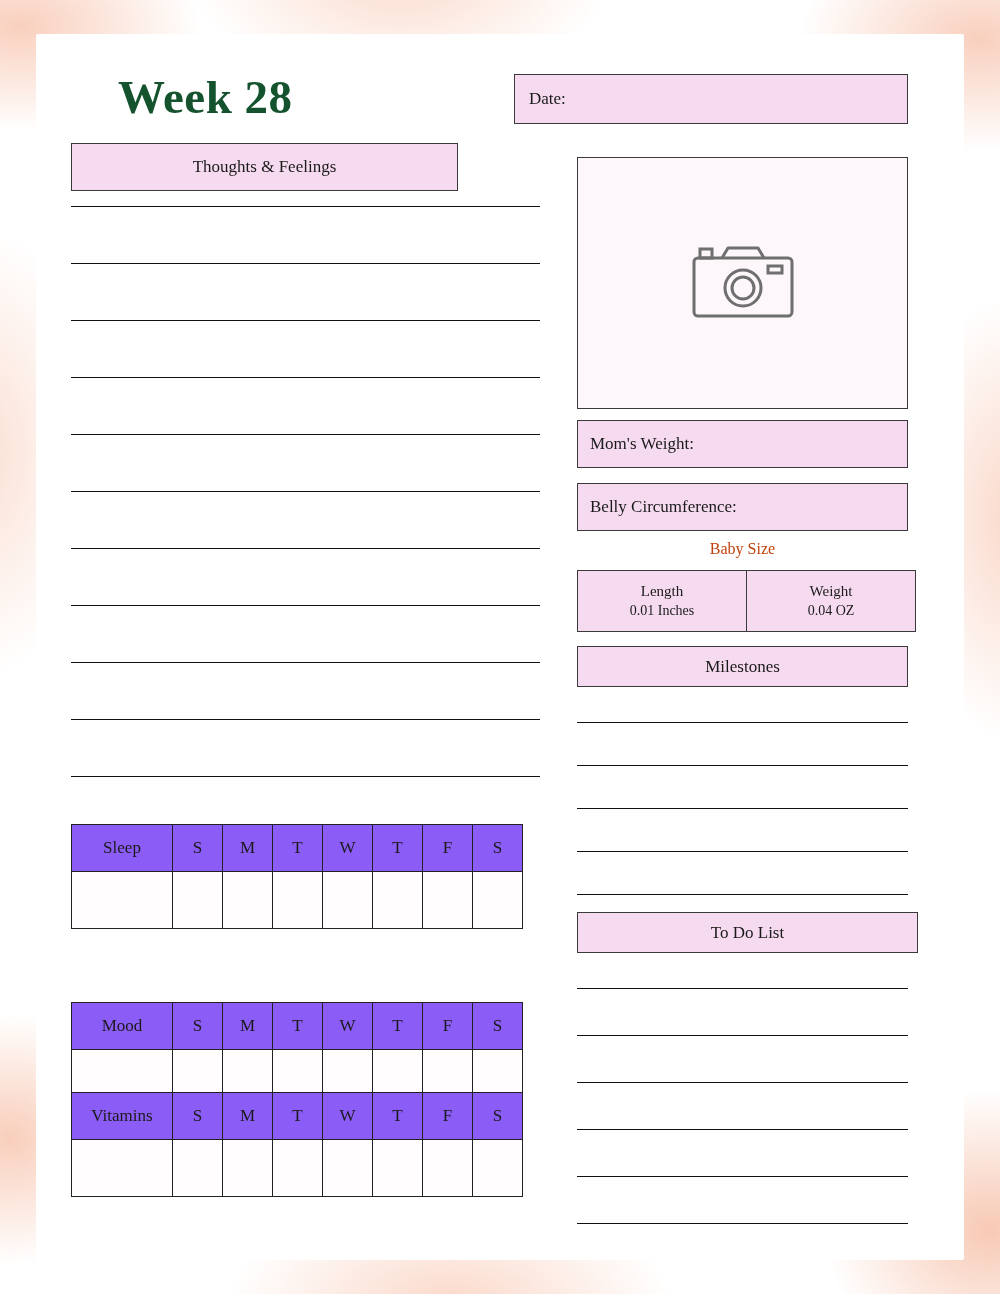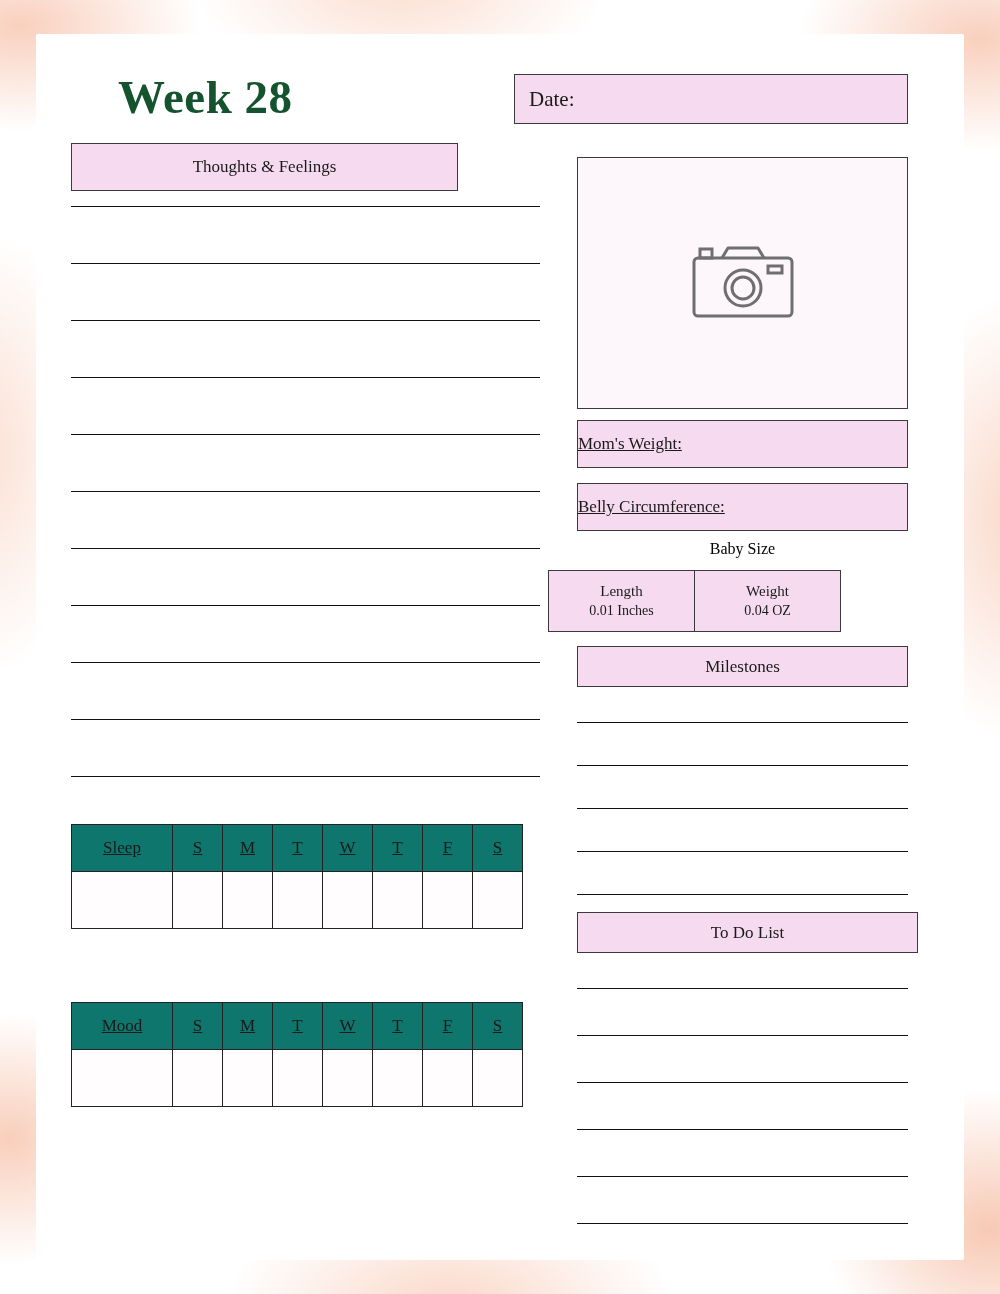--- a/index.html
+++ b/index.html
@@ -66,7 +66,7 @@
     display: flex;
     align-items: center;
     padding-left: 14px;
-    font-size: 21px;
+    font-size: 17px;
     color: #1a1a1a;
   }
 

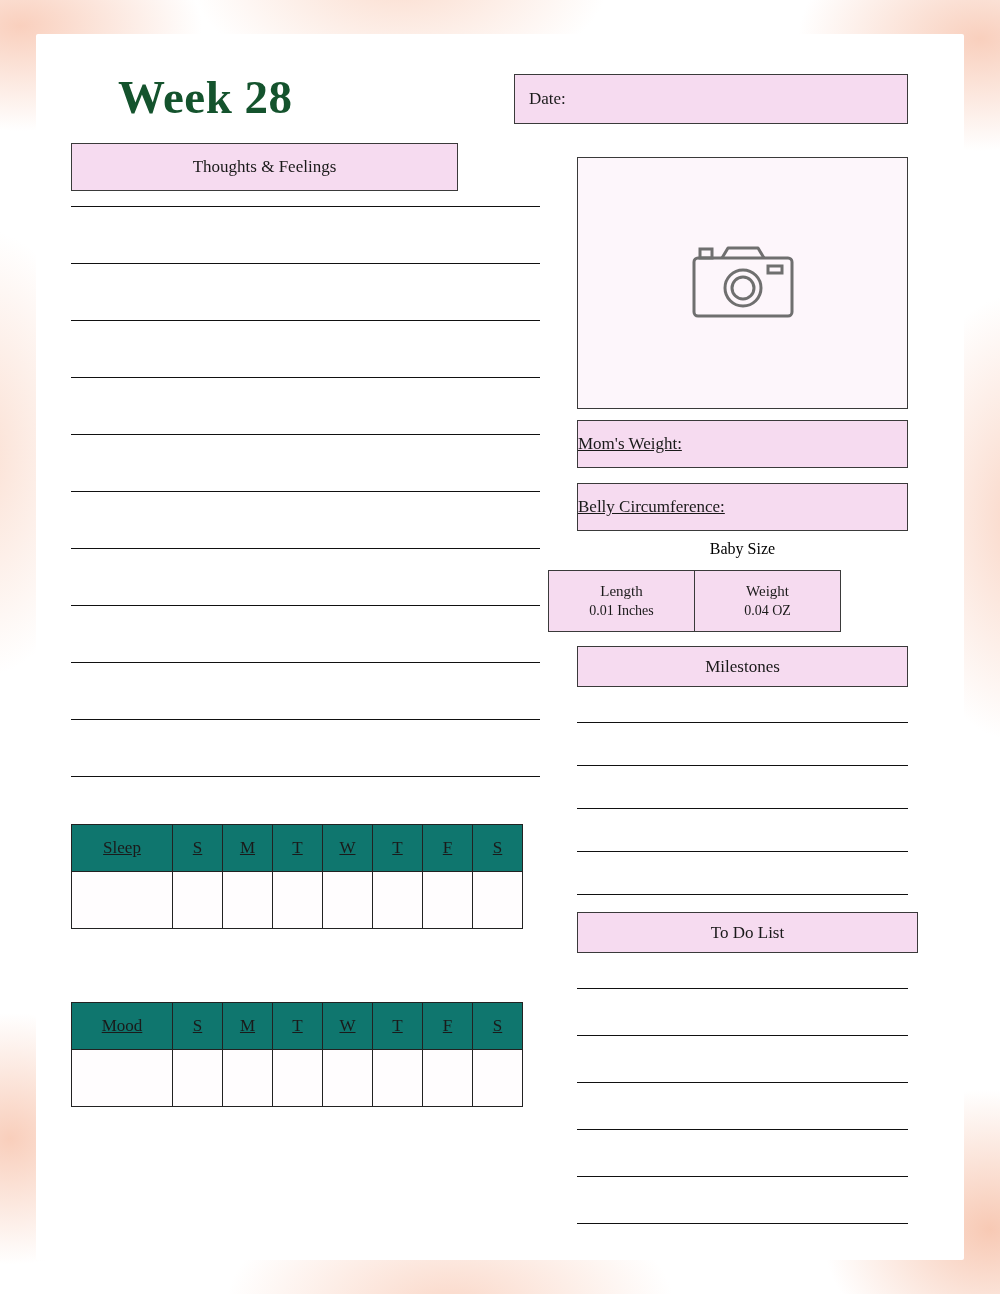--- a/index.html
+++ b/index.html
@@ -81,7 +81,7 @@
     color: #1a1a1a;
   }
   .pink-bar.center { justify-content: center; }
-  .pink-bar.left { padding-left: 0; text-decoration: underline; }
+  .pink-bar.left { padding-left: 12px; }
 
   
   .tf-bar {

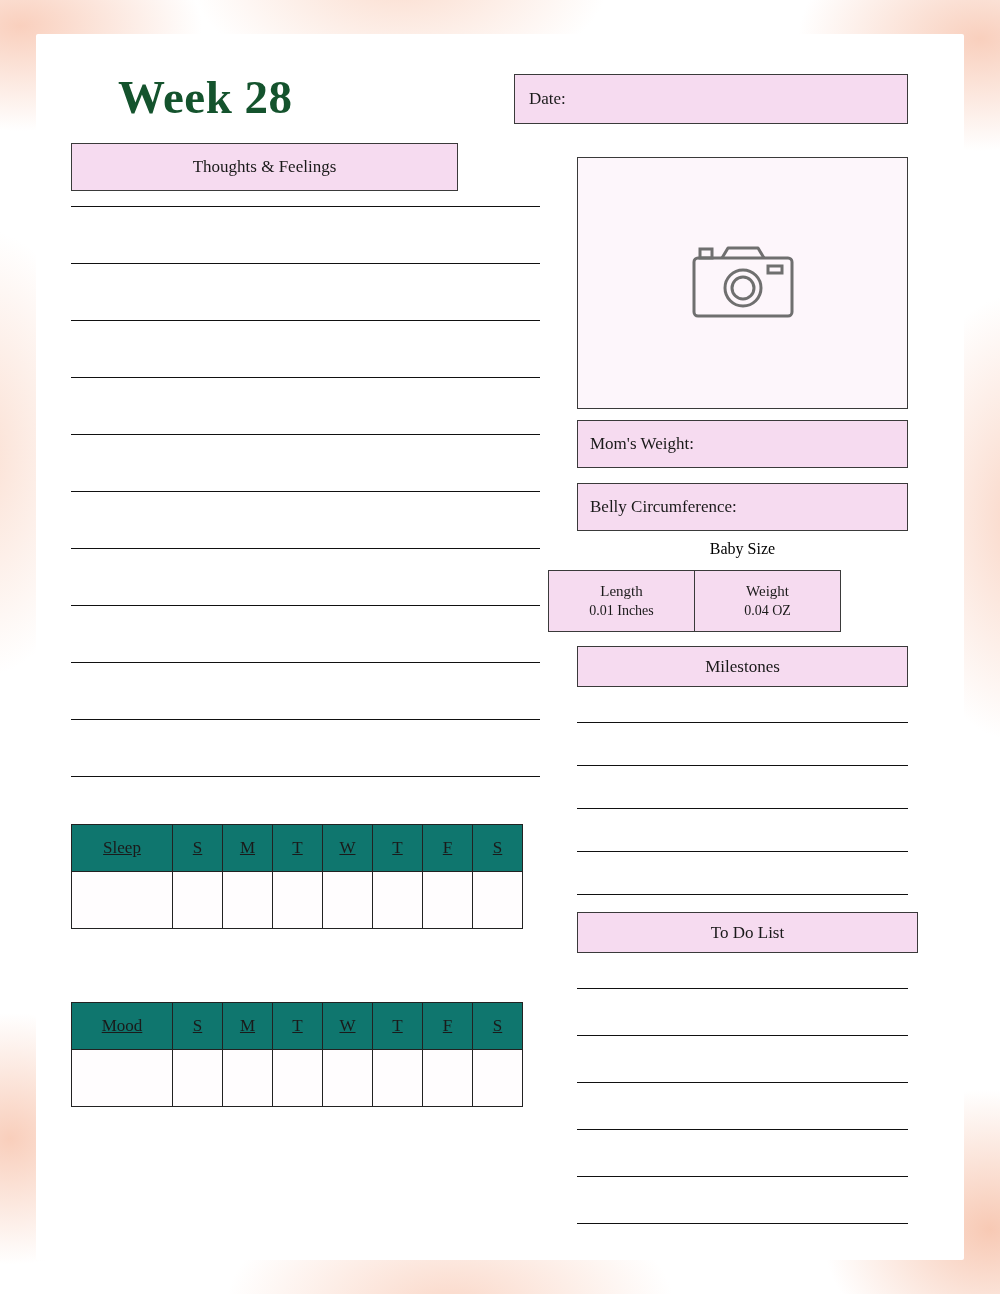--- a/index.html
+++ b/index.html
@@ -167,7 +167,7 @@
     width: 331px;
     text-align: center;
     font-size: 16px;
-    color: #000000;
+    color: #c2410c;
   }
   .baby-table {
     position: absolute;

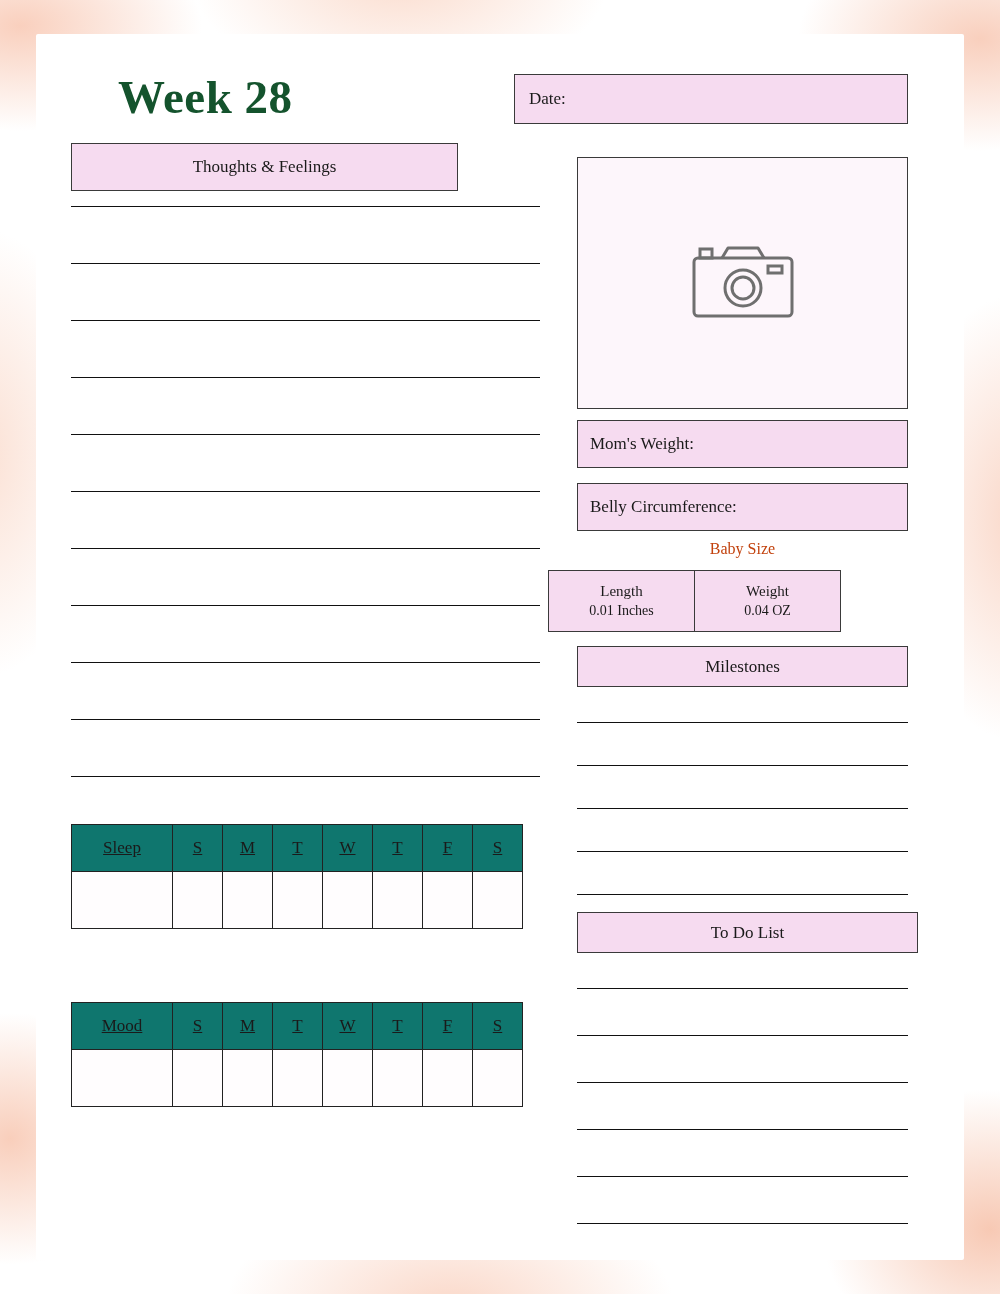--- a/index.html
+++ b/index.html
@@ -171,9 +171,9 @@
   }
   .baby-table {
     position: absolute;
-    left: 548px;
+    left: 577px;
     top: 570px;
-    width: 293px;
+    width: 339px;
     border-collapse: collapse;
   }
   .baby-table td {

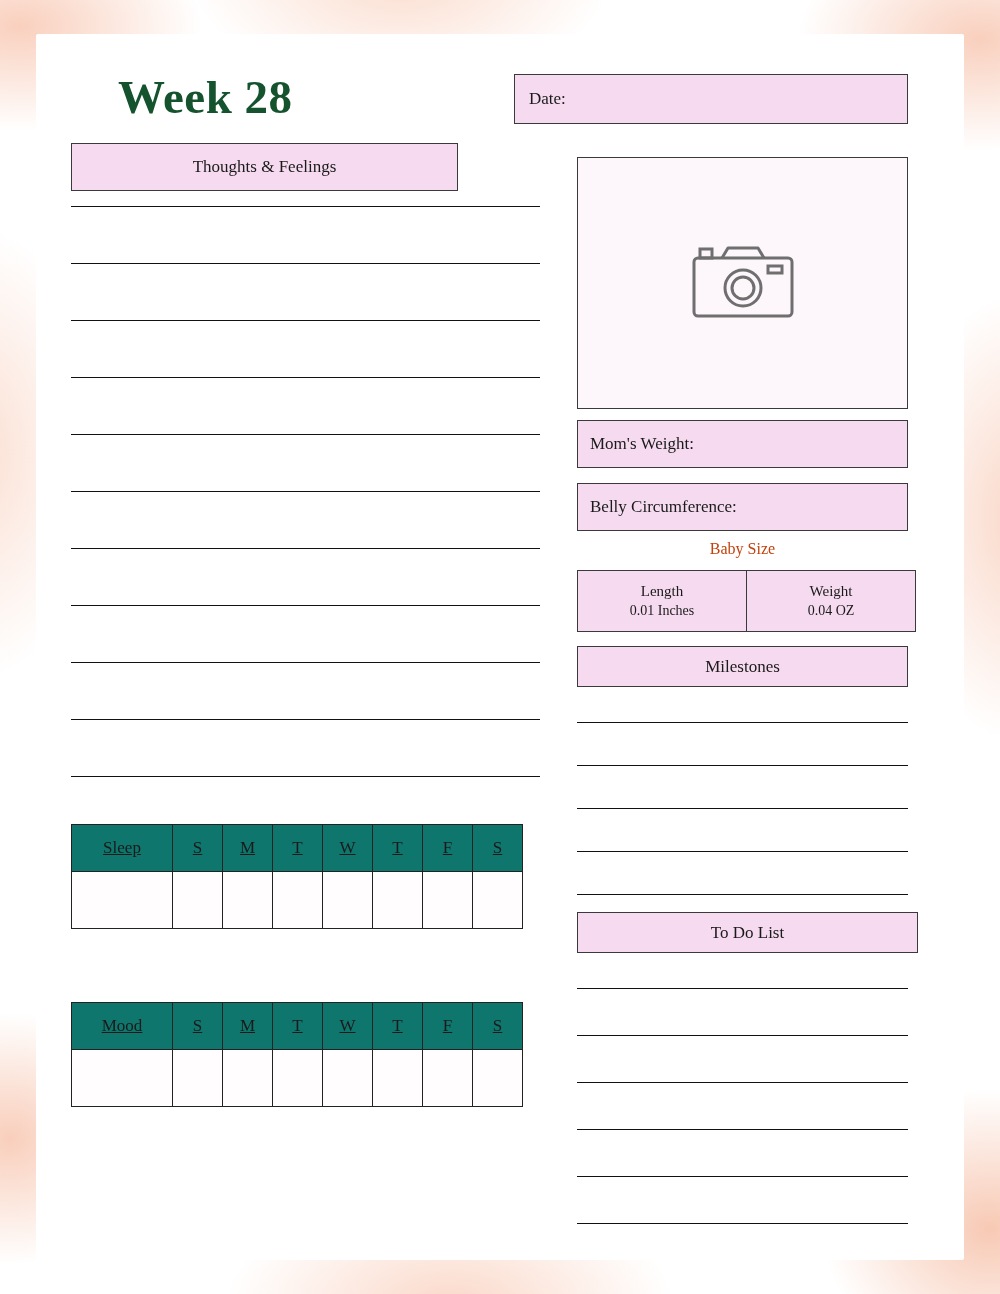--- a/index.html
+++ b/index.html
@@ -117,9 +117,8 @@
     padding: 0;
   }
   .tracker td.head {
-    background: #0f766e;
+    background: #8b5cf6;
     height: 46px;
-    text-decoration: underline;
   }
   .tracker td.body {
     height: 56px;

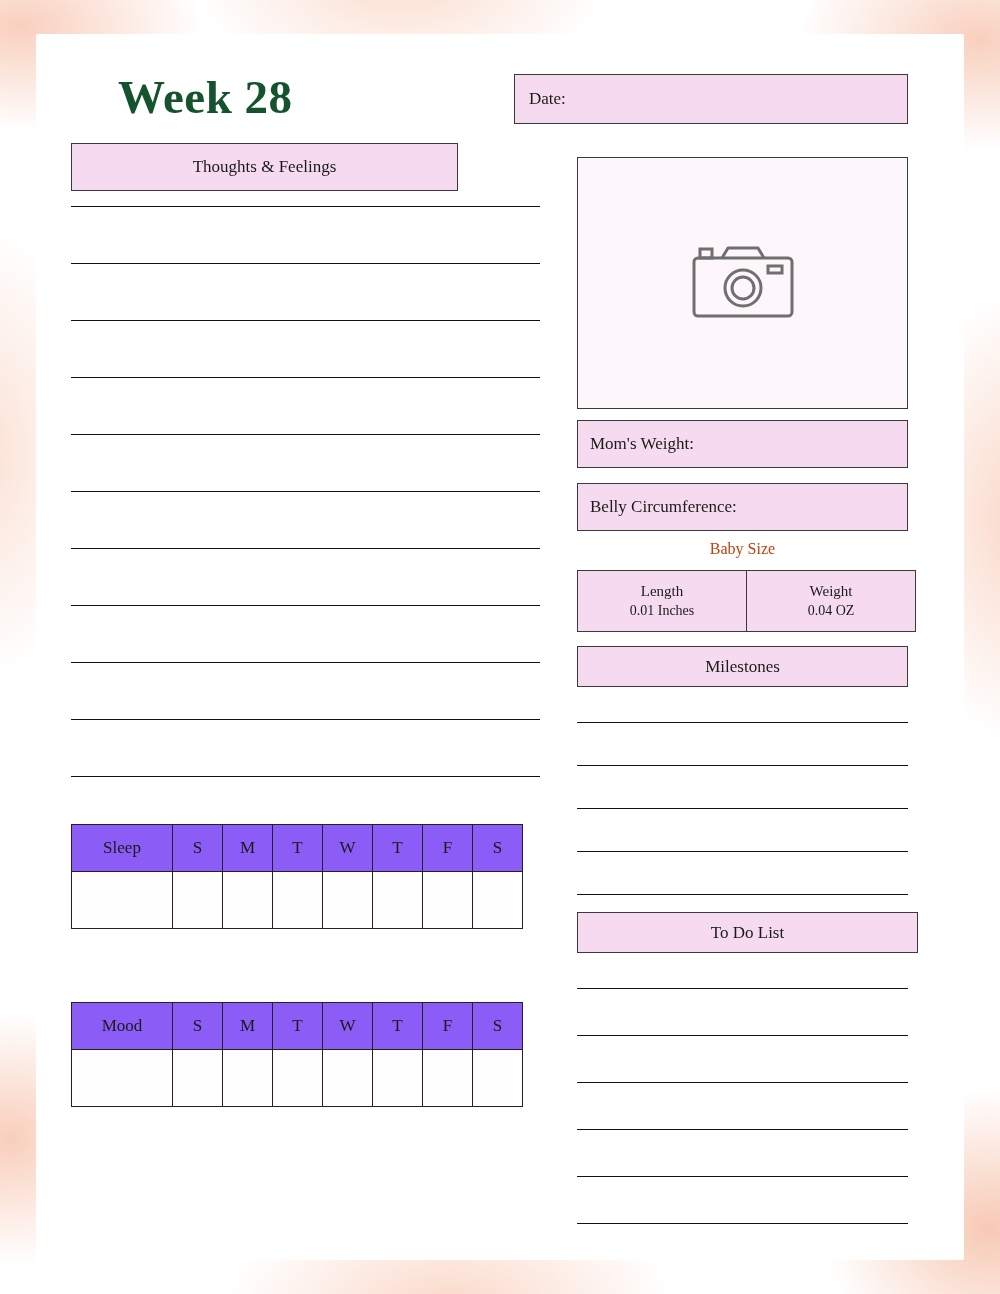--- a/index.html
+++ b/index.html
@@ -276,6 +276,32 @@
       <tbody>
           <tr class="row-head">
             <td class="head label">Mood</td>
+            <td class="head day">S</td>
+            <td class="head day">M</td>
+            <td class="head day">T</td>
+            <td class="head day">W</td>
+            <td class="head day">T</td>
+            <td class="head day">F</td>
+            <td class="head day">S</td>
+          </tr>
+      <tr class="row-body">
+            <td class="body label"></td>
+            <td class="body day"></td>
+            <td class="body day"></td>
+            <td class="body day"></td>
+            <td class="body day"></td>
+            <td class="body day"></td>
+            <td class="body day"></td>
+            <td class="body day"></td>
+          </tr>
+    </tbody>
+      </table>
+  </div>
+  <div class="tracker" id="tracker-vitamins">
+    <table>
+      <tbody>
+          <tr class="row-head">
+            <td class="head label">Vitamins</td>
             <td class="head day">S</td>
             <td class="head day">M</td>
             <td class="head day">T</td>

